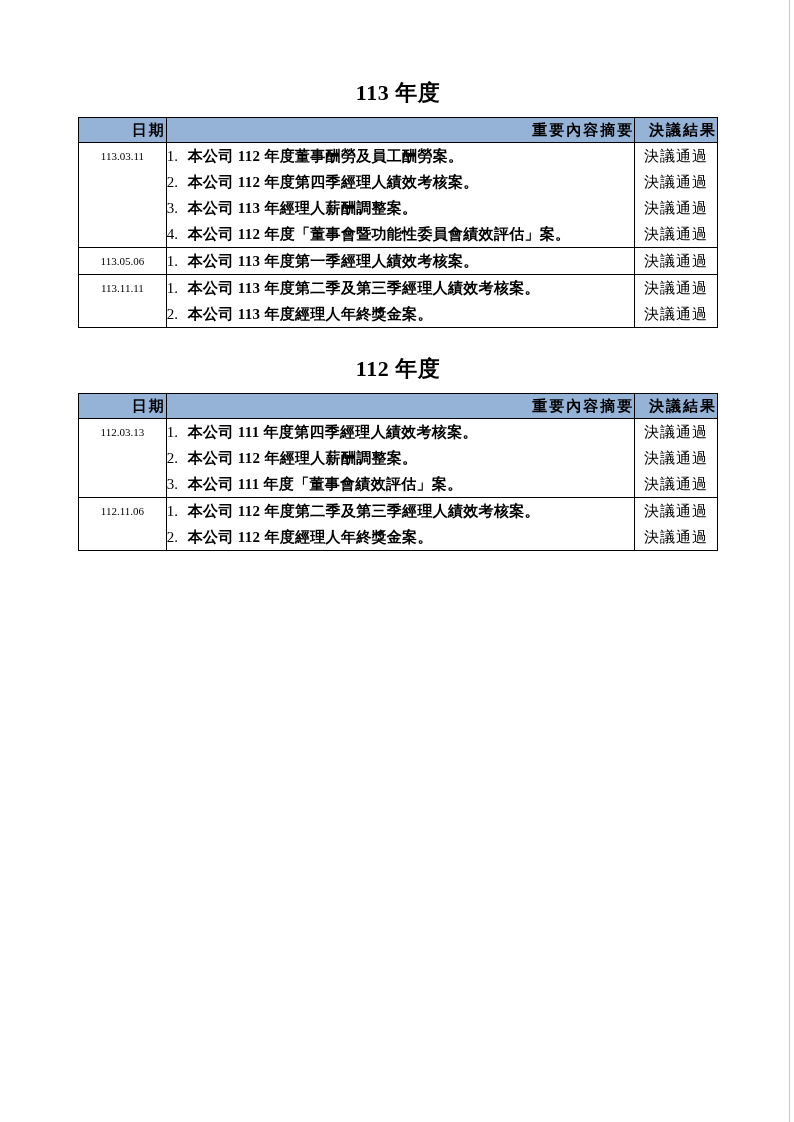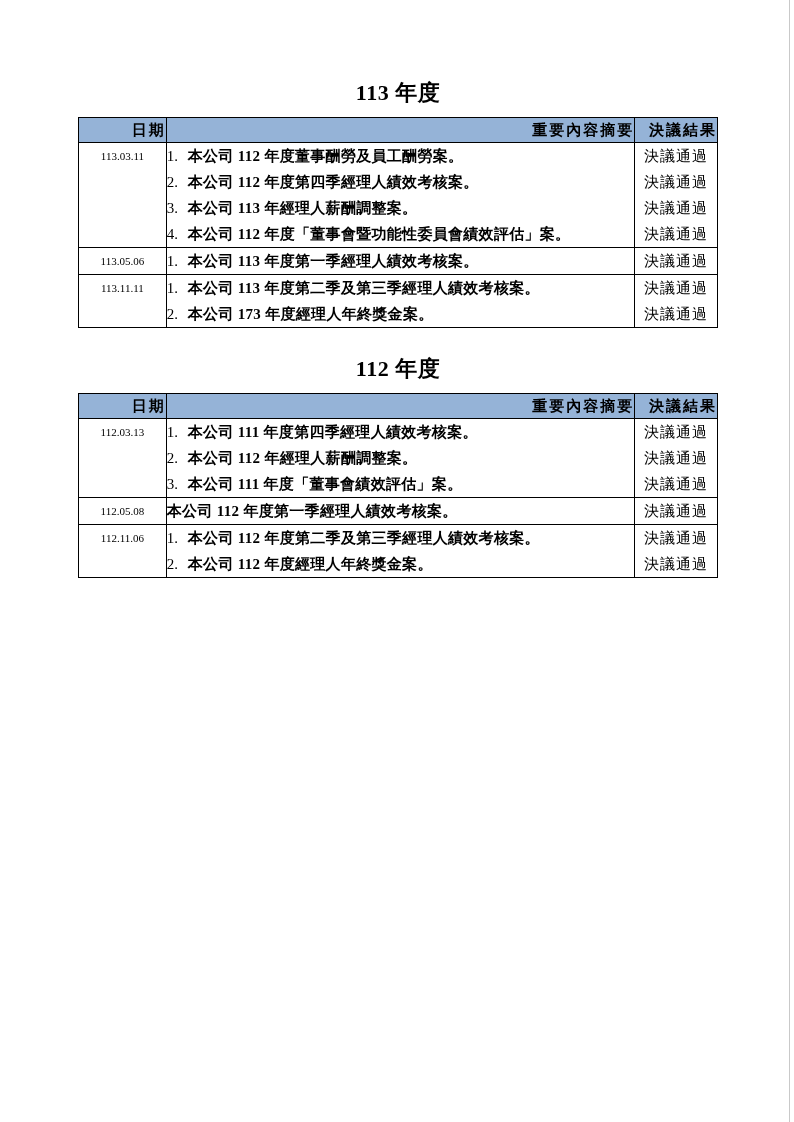--- a/index.html
+++ b/index.html
@@ -143,7 +143,7 @@
             </div>
             <div class="line">
               <span class="num">2.</span>
-              <span class="txt">本公司 173 年度經理人年終獎金案。</span>
+              <span class="txt">本公司 113 年度經理人年終獎金案。</span>
             </div>
           </td>
           <td class="cell-res">

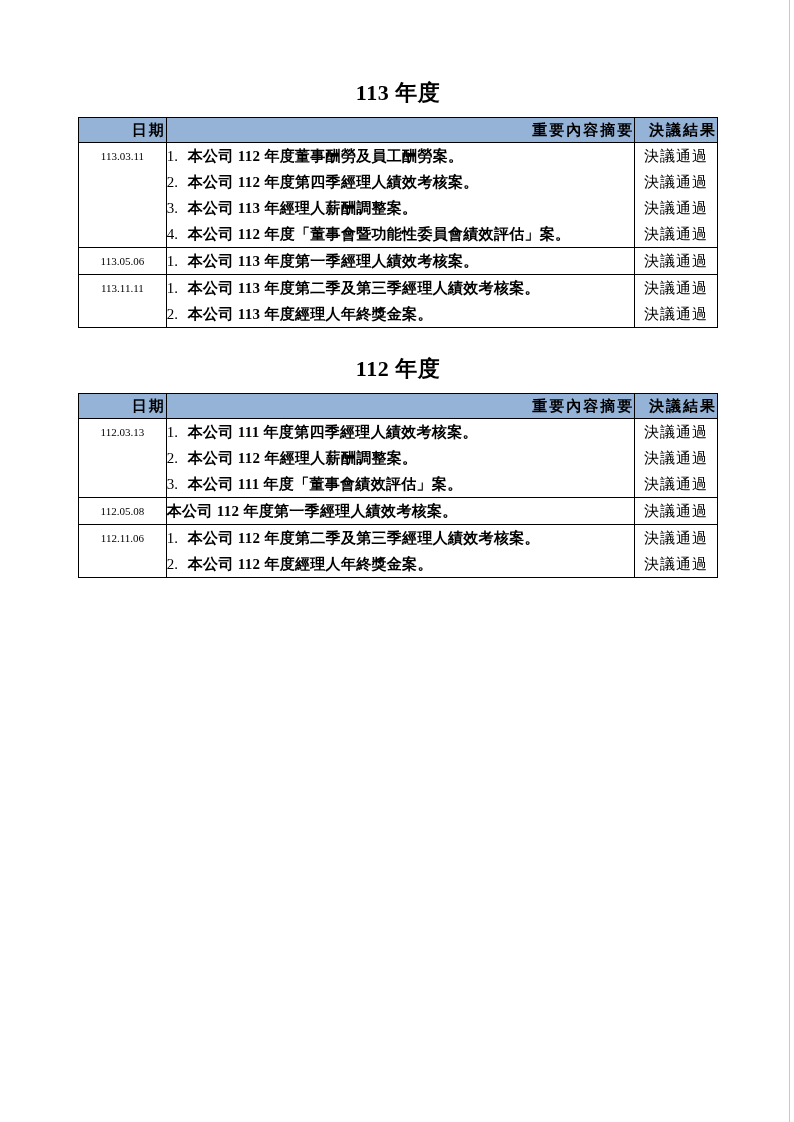--- a/index.html
+++ b/index.html
@@ -188,17 +188,6 @@
           </td>
         </tr>
         <tr>
-          <td class="cell-date">112.05.08</td>
-          <td class="cell-sum">
-            <div class="line">
-              <span class="txt">本公司 112 年度第一季經理人績效考核案。</span>
-            </div>
-          </td>
-          <td class="cell-res">
-            <div class="rline">決議通過</div>
-          </td>
-        </tr>
-        <tr>
           <td class="cell-date">112.11.06</td>
           <td class="cell-sum">
             <div class="line">

